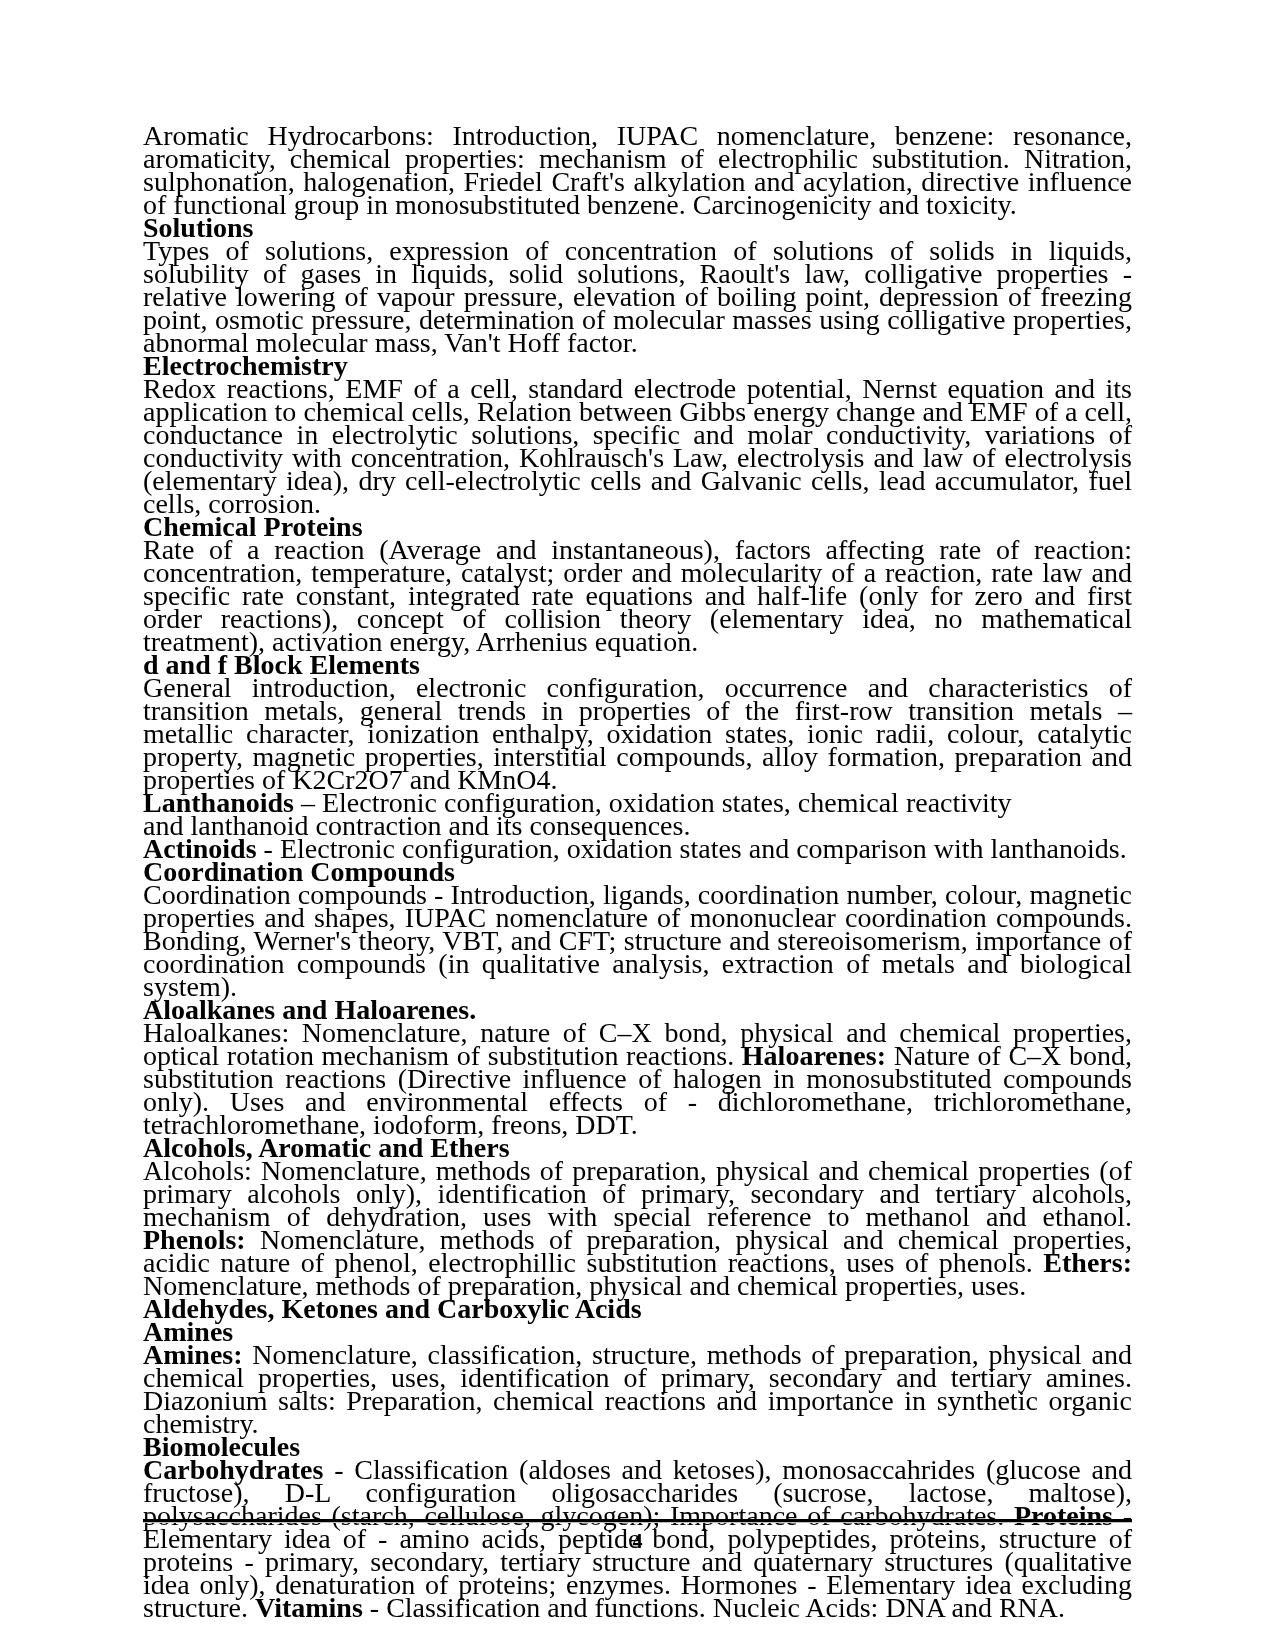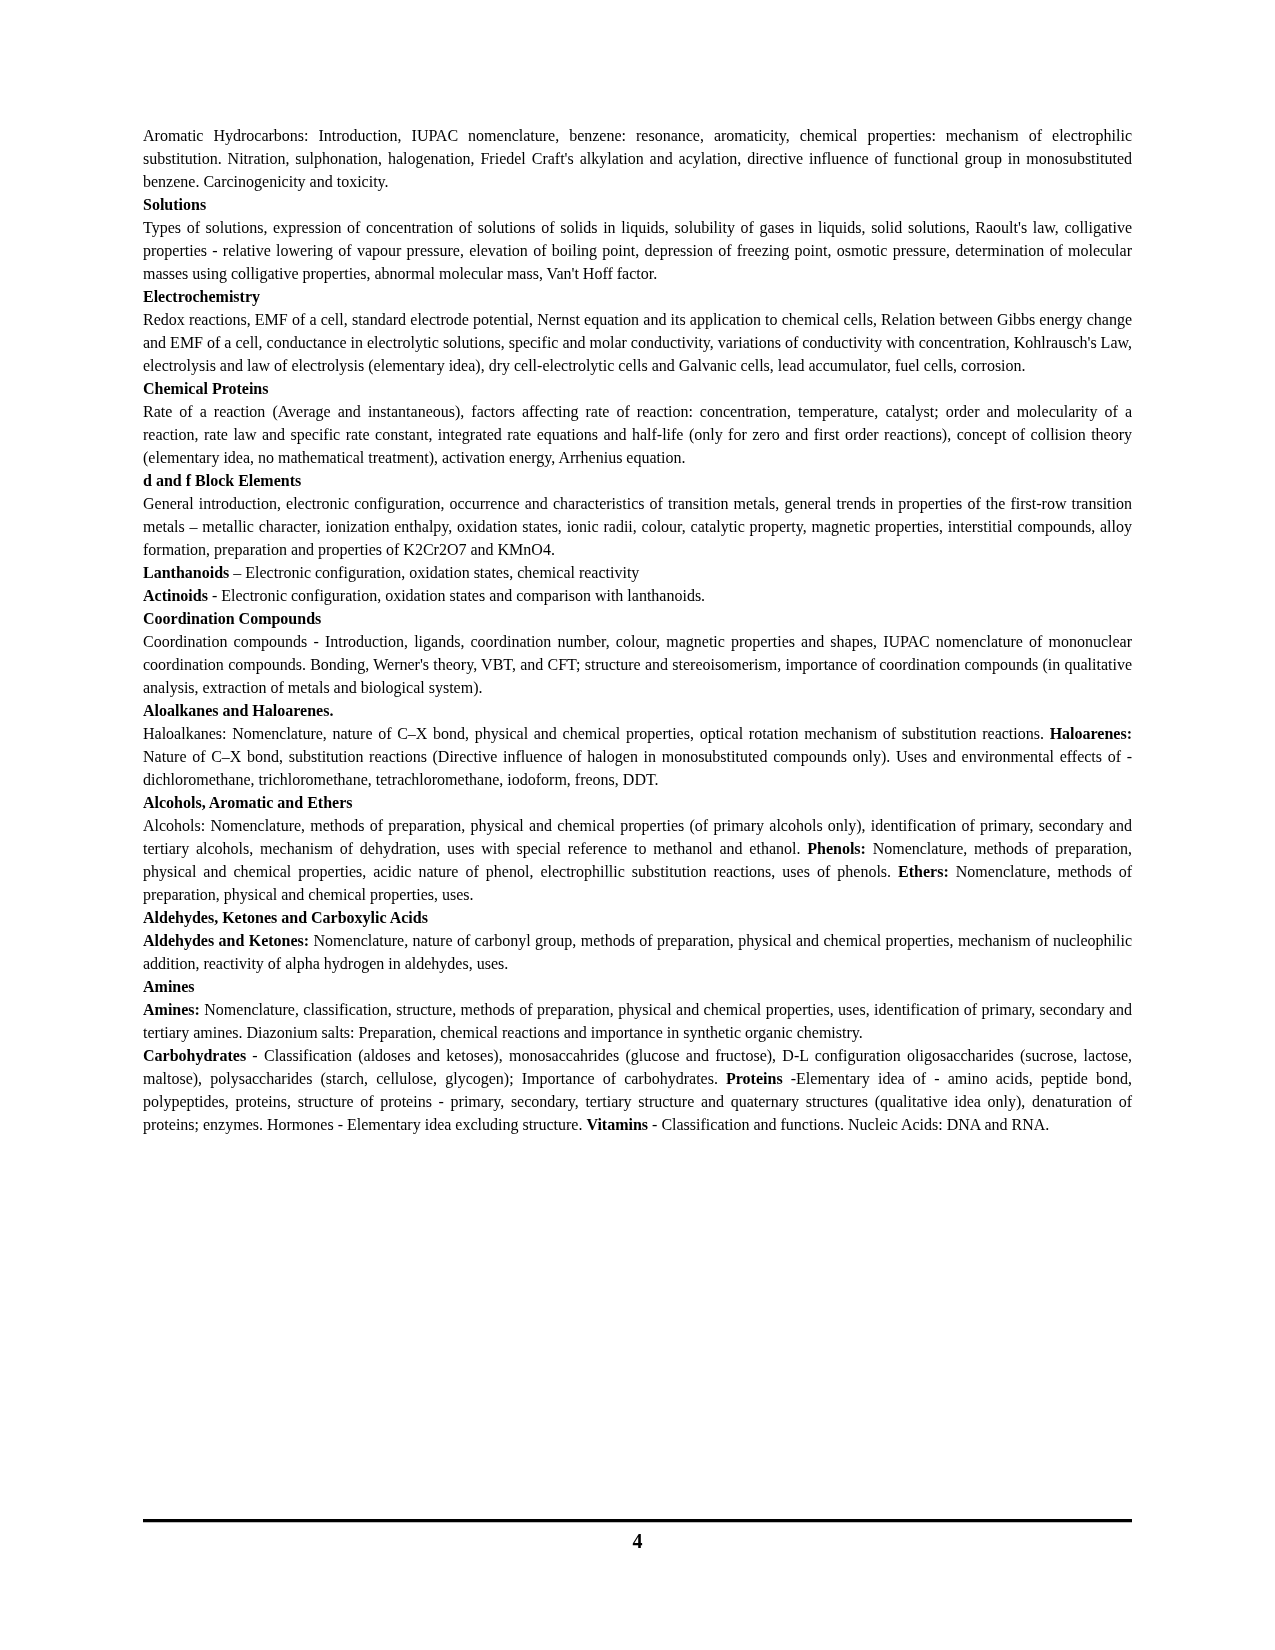--- a/index.html
+++ b/index.html
@@ -21,7 +21,7 @@
   }
   .content p {
     margin: 0;
-    font-size: 16px;
+    font-size: 28px;
     line-height: 23px;
     text-align: justify;
     text-justify: inter-word;

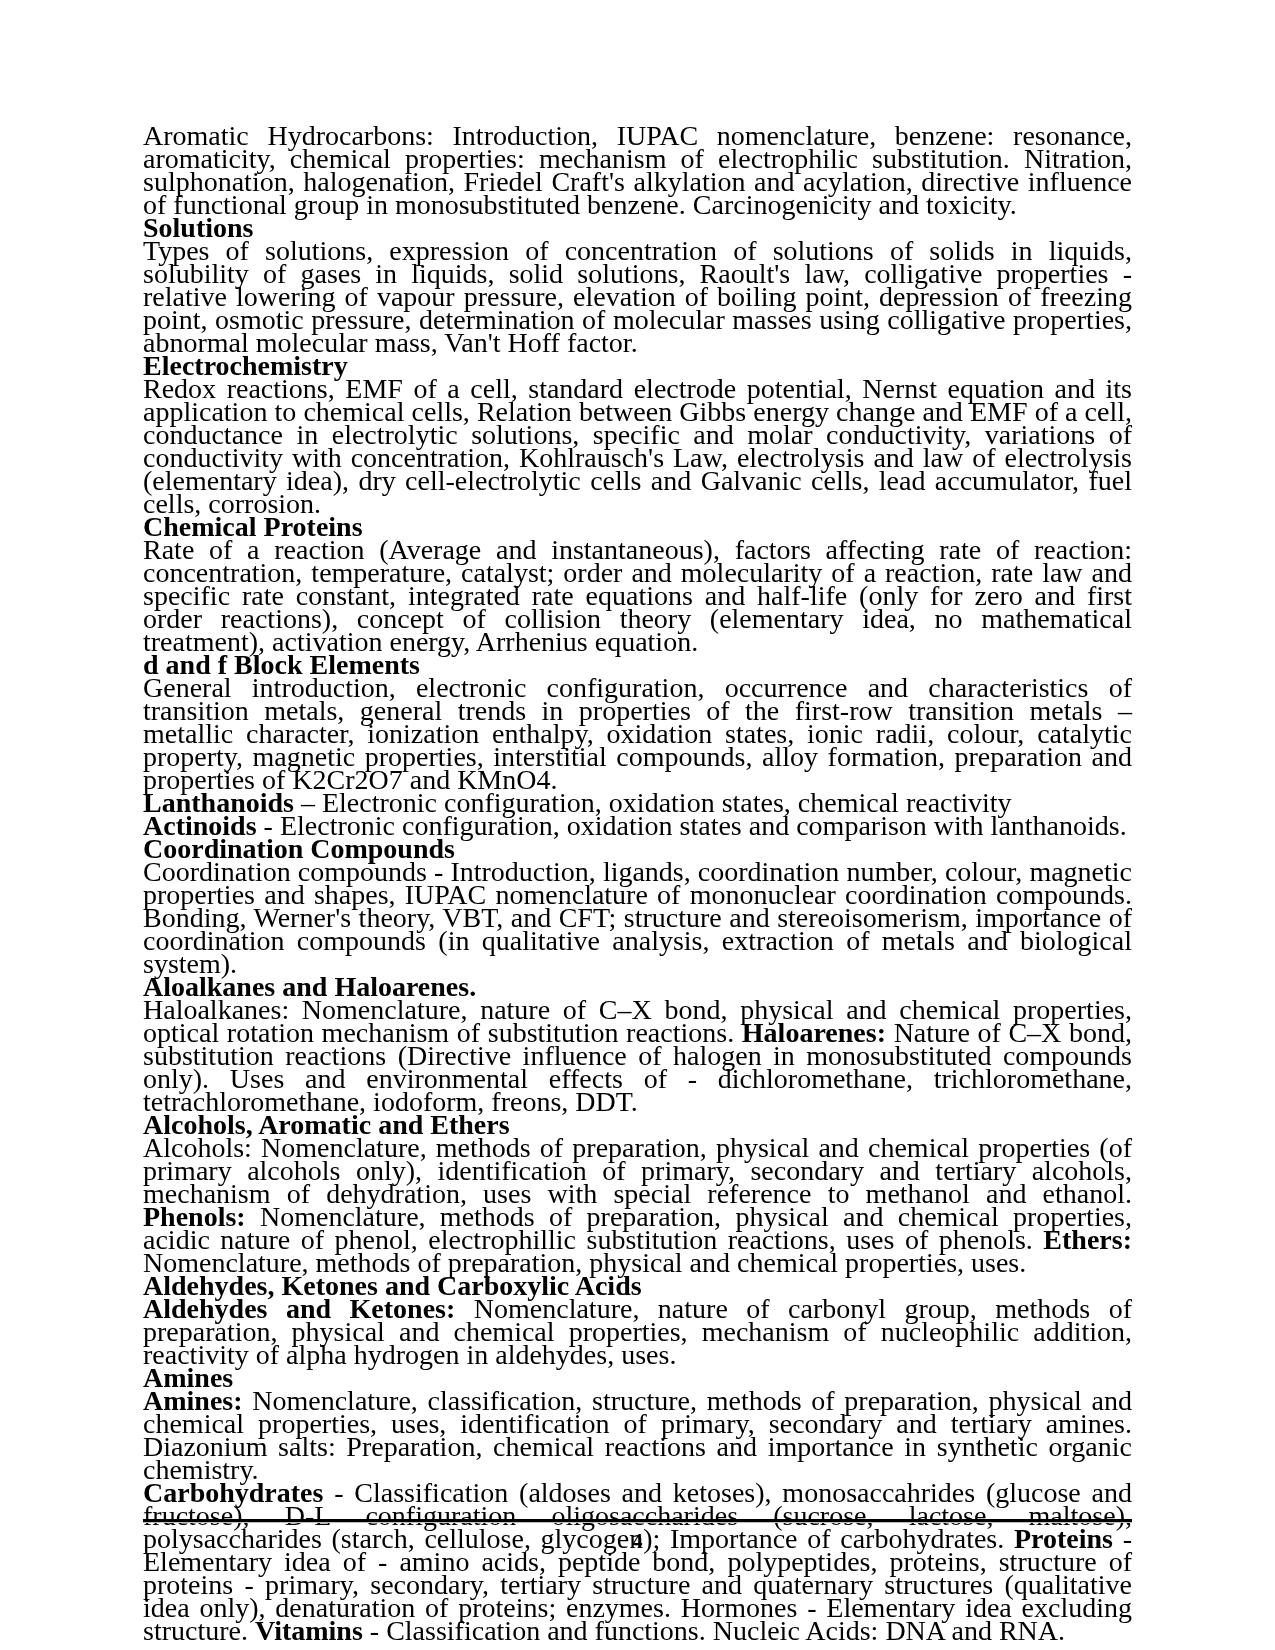--- a/index.html
+++ b/index.html
@@ -66,6 +66,7 @@
       <p class="heading"><span class="run-bold">d and f Block Elements</span></p>
       <p><span>General introduction, electronic configuration, occurrence and characteristics of transition metals, general trends in properties of the first-row transition metals – metallic character, ionization enthalpy, oxidation states, ionic radii, colour, catalytic property, magnetic properties, interstitial compounds, alloy formation, preparation and properties of K2Cr2O7 and KMnO4.</span></p>
       <p><span class="run-bold">Lanthanoids</span><span> – Electronic configuration, oxidation states, chemical reactivity</span></p>
+      <p><span>and lanthanoid contraction and its consequences.</span></p>
       <p><span class="run-bold">Actinoids</span><span> - Electronic configuration, oxidation states and comparison with lanthanoids.</span></p>
       <p class="heading"><span class="run-bold">Coordination Compounds</span></p>
       <p><span>Coordination compounds - Introduction, ligands, coordination number, colour, magnetic properties and shapes, IUPAC nomenclature of mononuclear coordination compounds. Bonding, Werner's theory, VBT, and CFT; structure and stereoisomerism, importance of coordination compounds (in qualitative analysis, extraction of metals and biological system).</span></p>

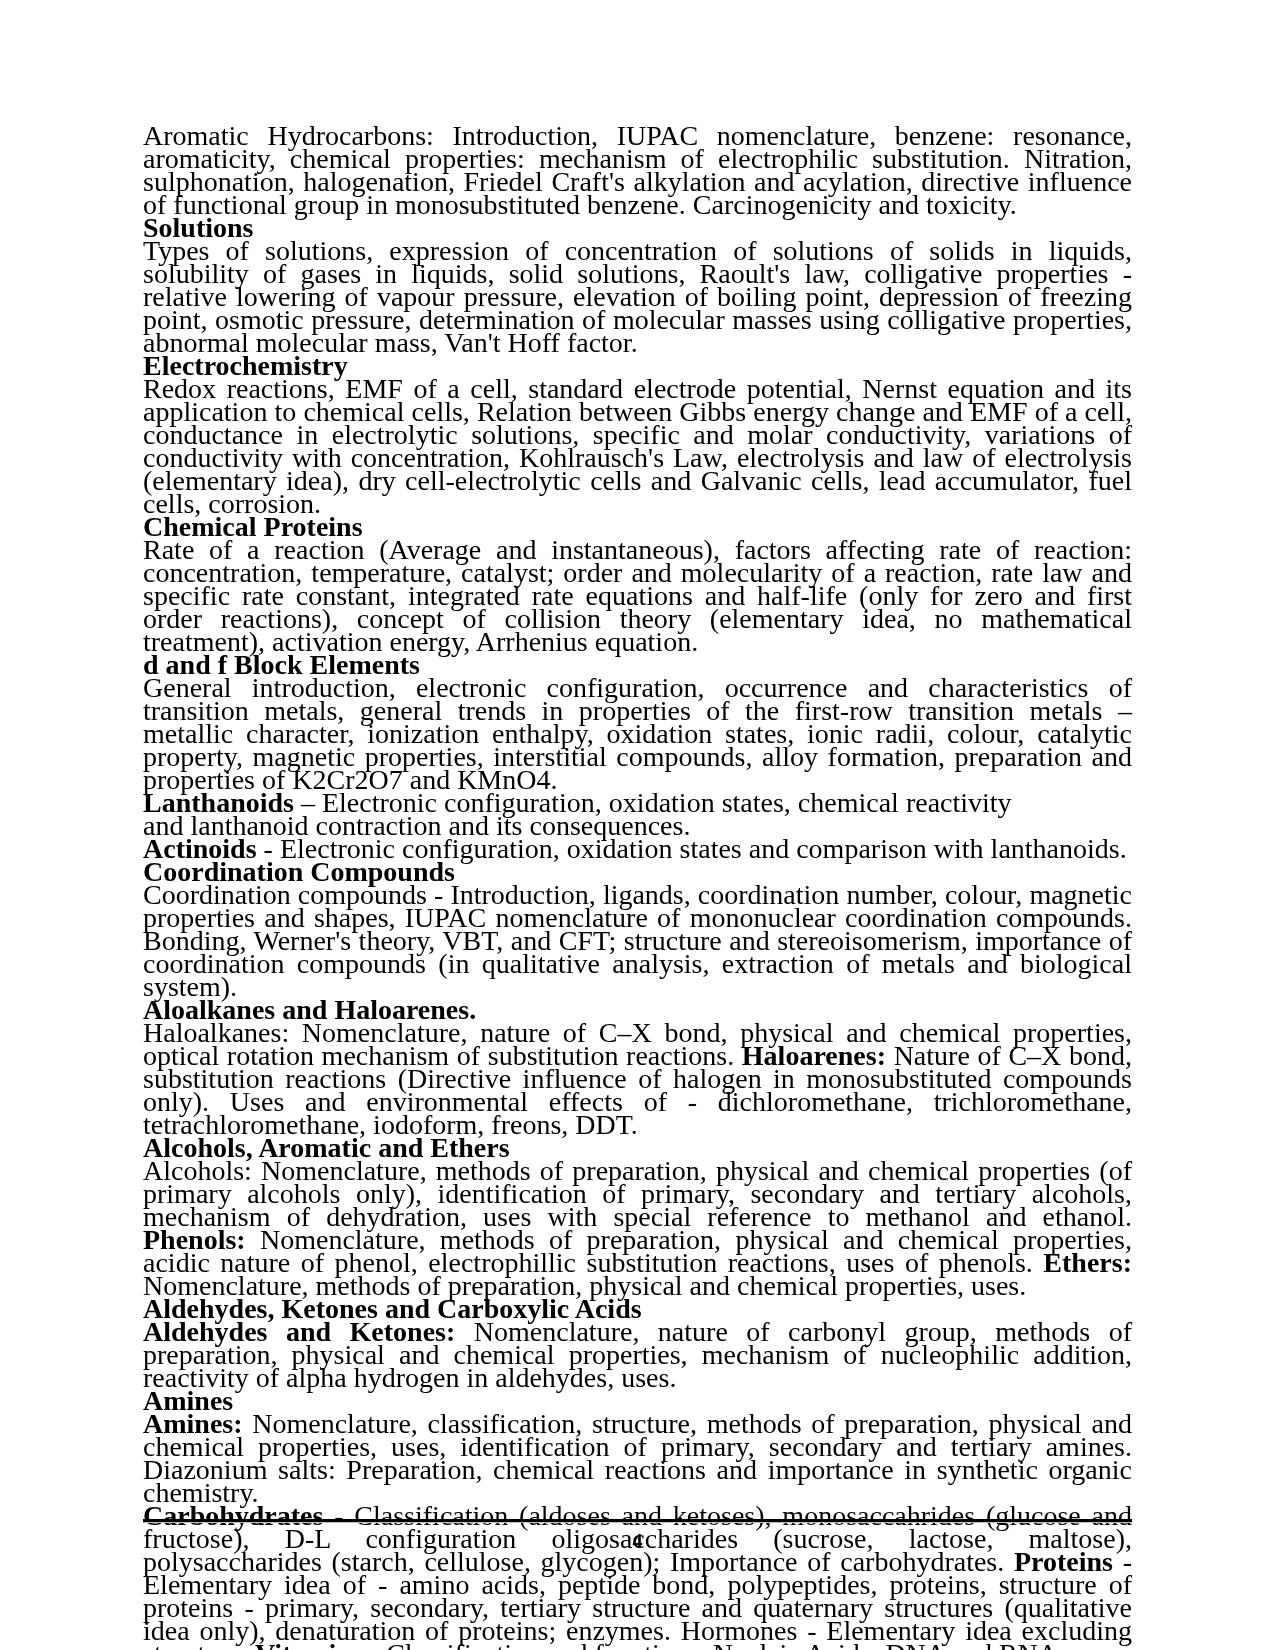--- a/index.html
+++ b/index.html
@@ -75,7 +75,6 @@
       <p class="heading"><span class="run-bold">Alcohols, Aromatic and Ethers</span></p>
       <p><span>Alcohols: Nomenclature, methods of preparation, physical and chemical properties (of primary alcohols only), identification of primary, secondary and tertiary alcohols, mechanism of dehydration, uses with special reference to methanol and ethanol. </span><span class="run-bold">Phenols:</span><span> Nomenclature, methods of preparation, physical and chemical properties, acidic nature of phenol, electrophillic substitution reactions, uses of phenols. </span><span class="run-bold">Ethers:</span><span> Nomenclature, methods of preparation, physical and chemical properties, uses.</span></p>
       <p class="heading"><span class="run-bold">Aldehydes, Ketones and Carboxylic Acids</span></p>
-      <p><span class="run-bold">Aldehydes and Ketones:</span><span> Nomenclature, nature of carbonyl group, methods of preparation, physical and chemical properties, mechanism of nucleophilic addition, reactivity of alpha hydrogen in aldehydes, uses.</span></p>
       <p class="heading"><span class="run-bold">Amines</span></p>
       <p><span class="run-bold">Amines:</span><span> Nomenclature, classification, structure, methods of preparation, physical and chemical properties, uses, identification of primary, secondary and tertiary amines. Diazonium salts: Preparation, chemical reactions and importance in synthetic organic chemistry.</span></p>
       <p><span class="run-bold">Carbohydrates</span><span> - Classification (aldoses and ketoses), monosaccahrides (glucose and fructose), D-L configuration oligosaccharides (sucrose, lactose, maltose), polysaccharides (starch, cellulose, glycogen); Importance of carbohydrates. </span><span class="run-bold">Proteins</span><span> -Elementary idea of - amino acids, peptide bond, polypeptides, proteins, structure of proteins - primary, secondary, tertiary structure and quaternary structures (qualitative idea only), denaturation of proteins; enzymes. Hormones - Elementary idea excluding structure. </span><span class="run-bold">Vitamins</span><span> - Classification and functions. Nucleic Acids: DNA and RNA.</span></p>

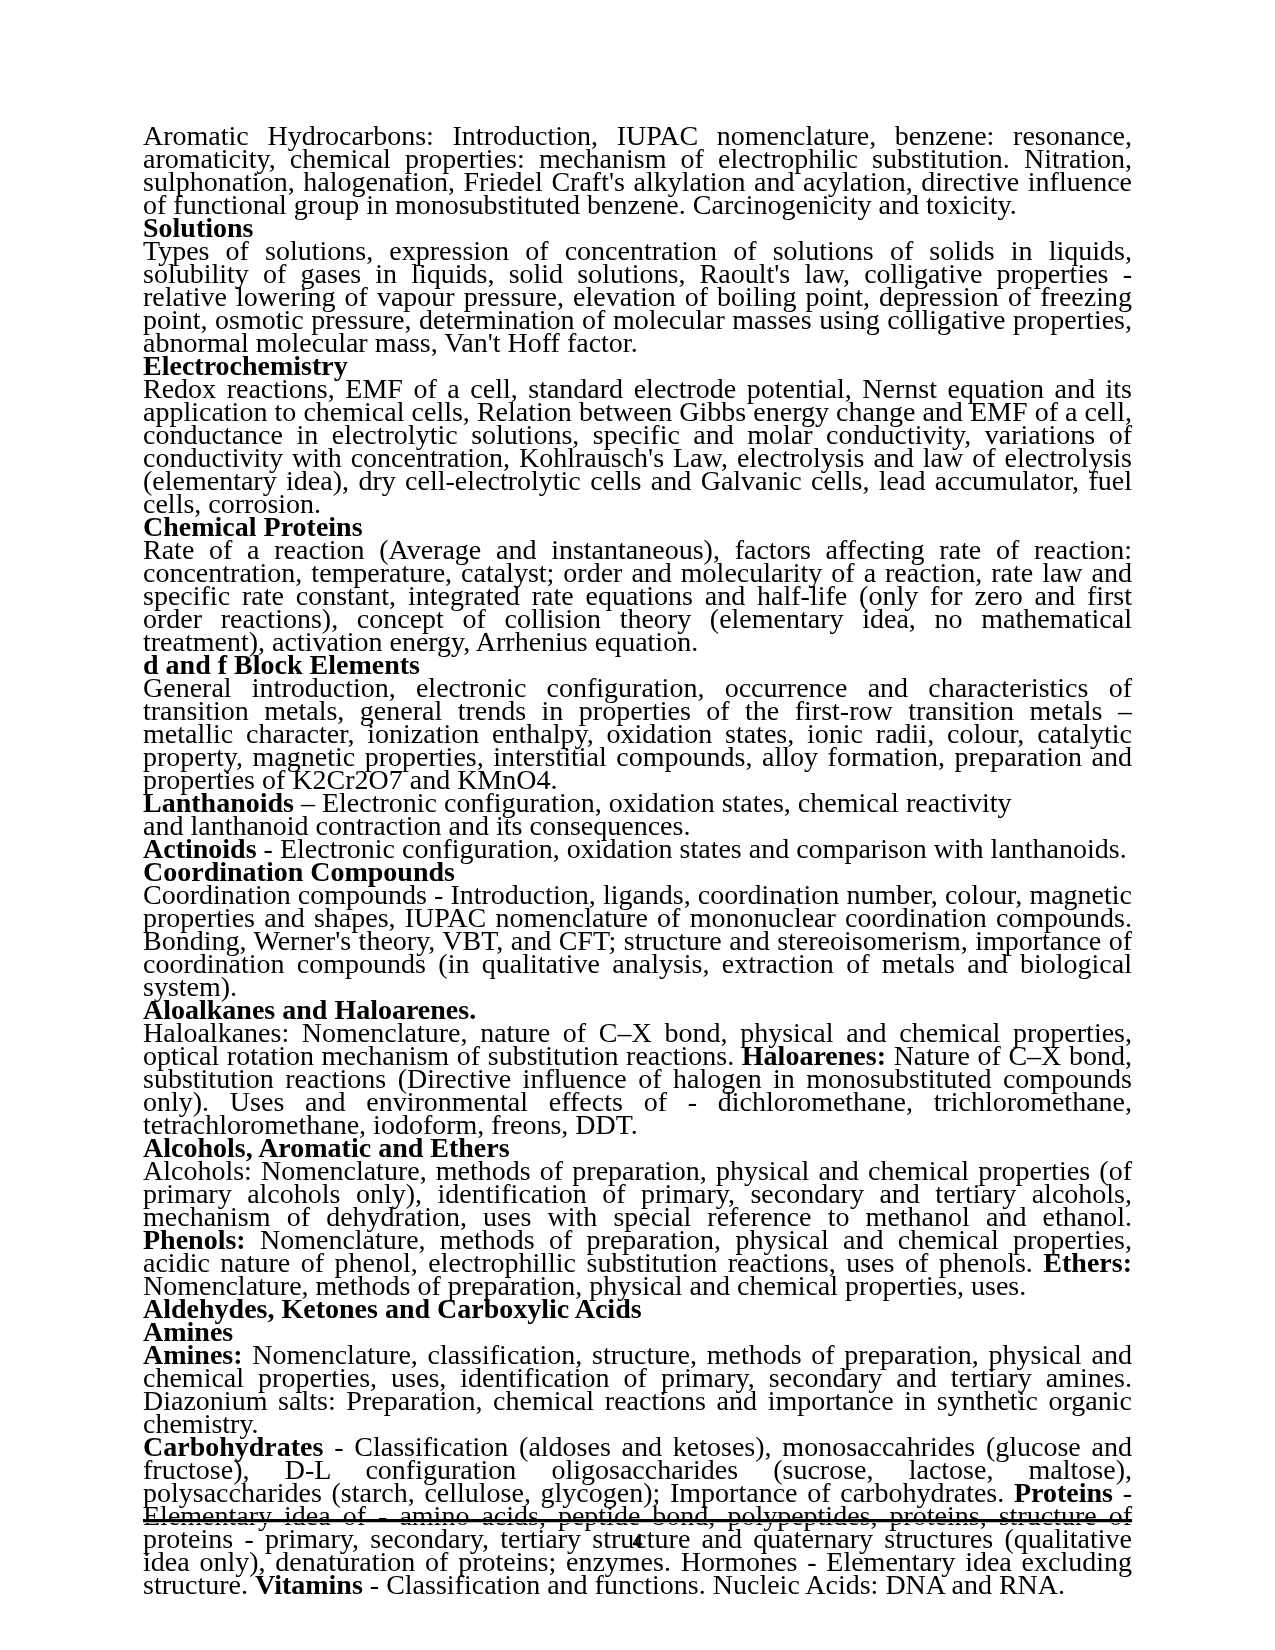--- a/index.html
+++ b/index.html
@@ -77,6 +77,7 @@
       <p class="heading"><span class="run-bold">Aldehydes, Ketones and Carboxylic Acids</span></p>
       <p class="heading"><span class="run-bold">Amines</span></p>
       <p><span class="run-bold">Amines:</span><span> Nomenclature, classification, structure, methods of preparation, physical and chemical properties, uses, identification of primary, secondary and tertiary amines. Diazonium salts: Preparation, chemical reactions and importance in synthetic organic chemistry.</span></p>
+      <p class="heading"><span class="run-bold">Biomolecules</span></p>
       <p><span class="run-bold">Carbohydrates</span><span> - Classification (aldoses and ketoses), monosaccahrides (glucose and fructose), D-L configuration oligosaccharides (sucrose, lactose, maltose), polysaccharides (starch, cellulose, glycogen); Importance of carbohydrates. </span><span class="run-bold">Proteins</span><span> -Elementary idea of - amino acids, peptide bond, polypeptides, proteins, structure of proteins - primary, secondary, tertiary structure and quaternary structures (qualitative idea only), denaturation of proteins; enzymes. Hormones - Elementary idea excluding structure. </span><span class="run-bold">Vitamins</span><span> - Classification and functions. Nucleic Acids: DNA and RNA.</span></p>
     </main>
   <footer class="footer">

